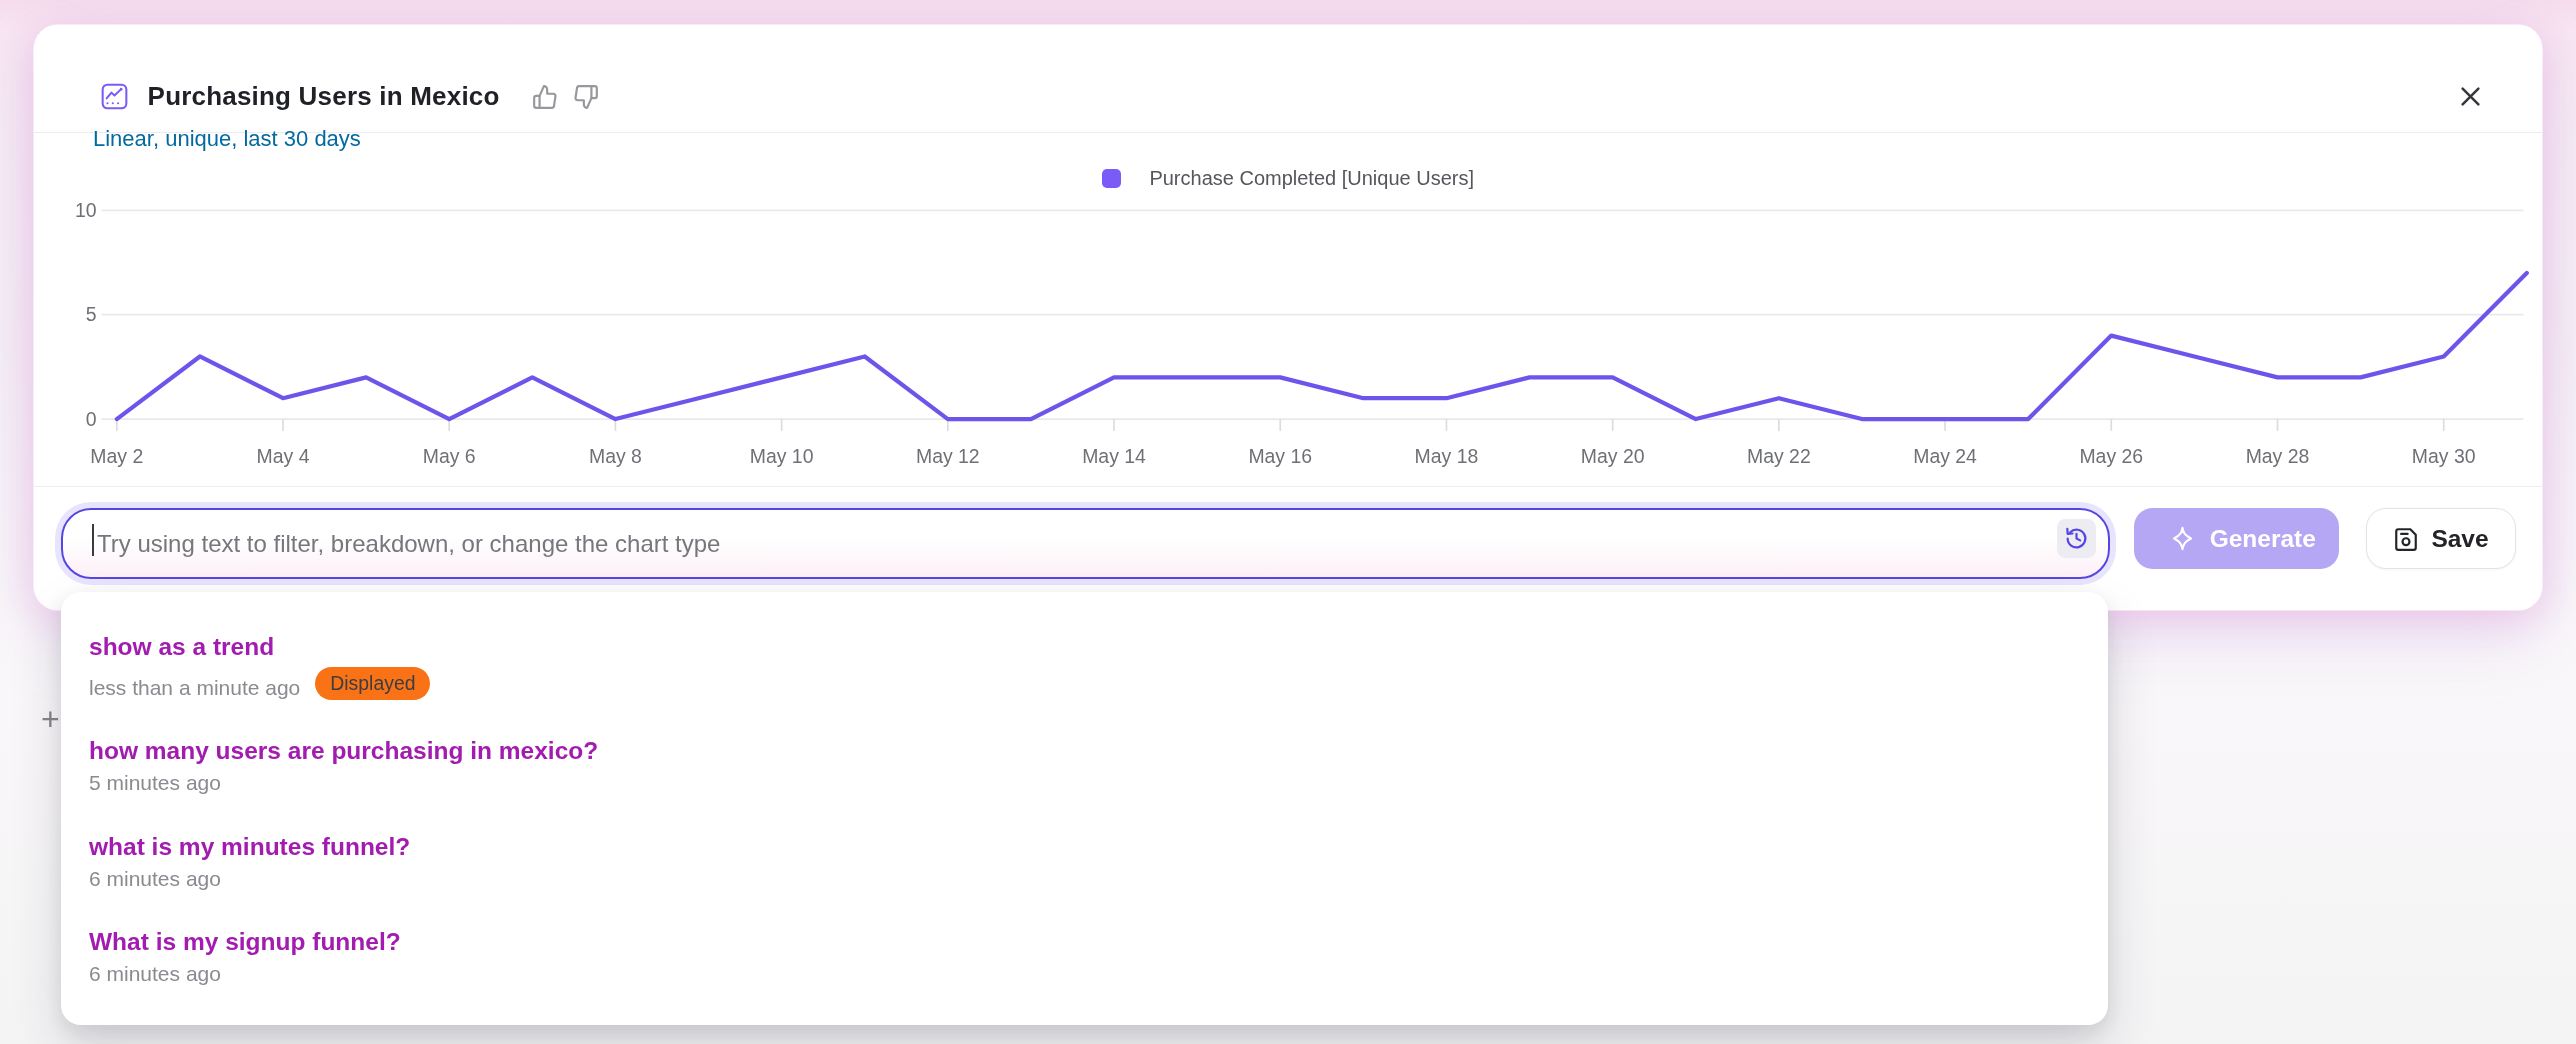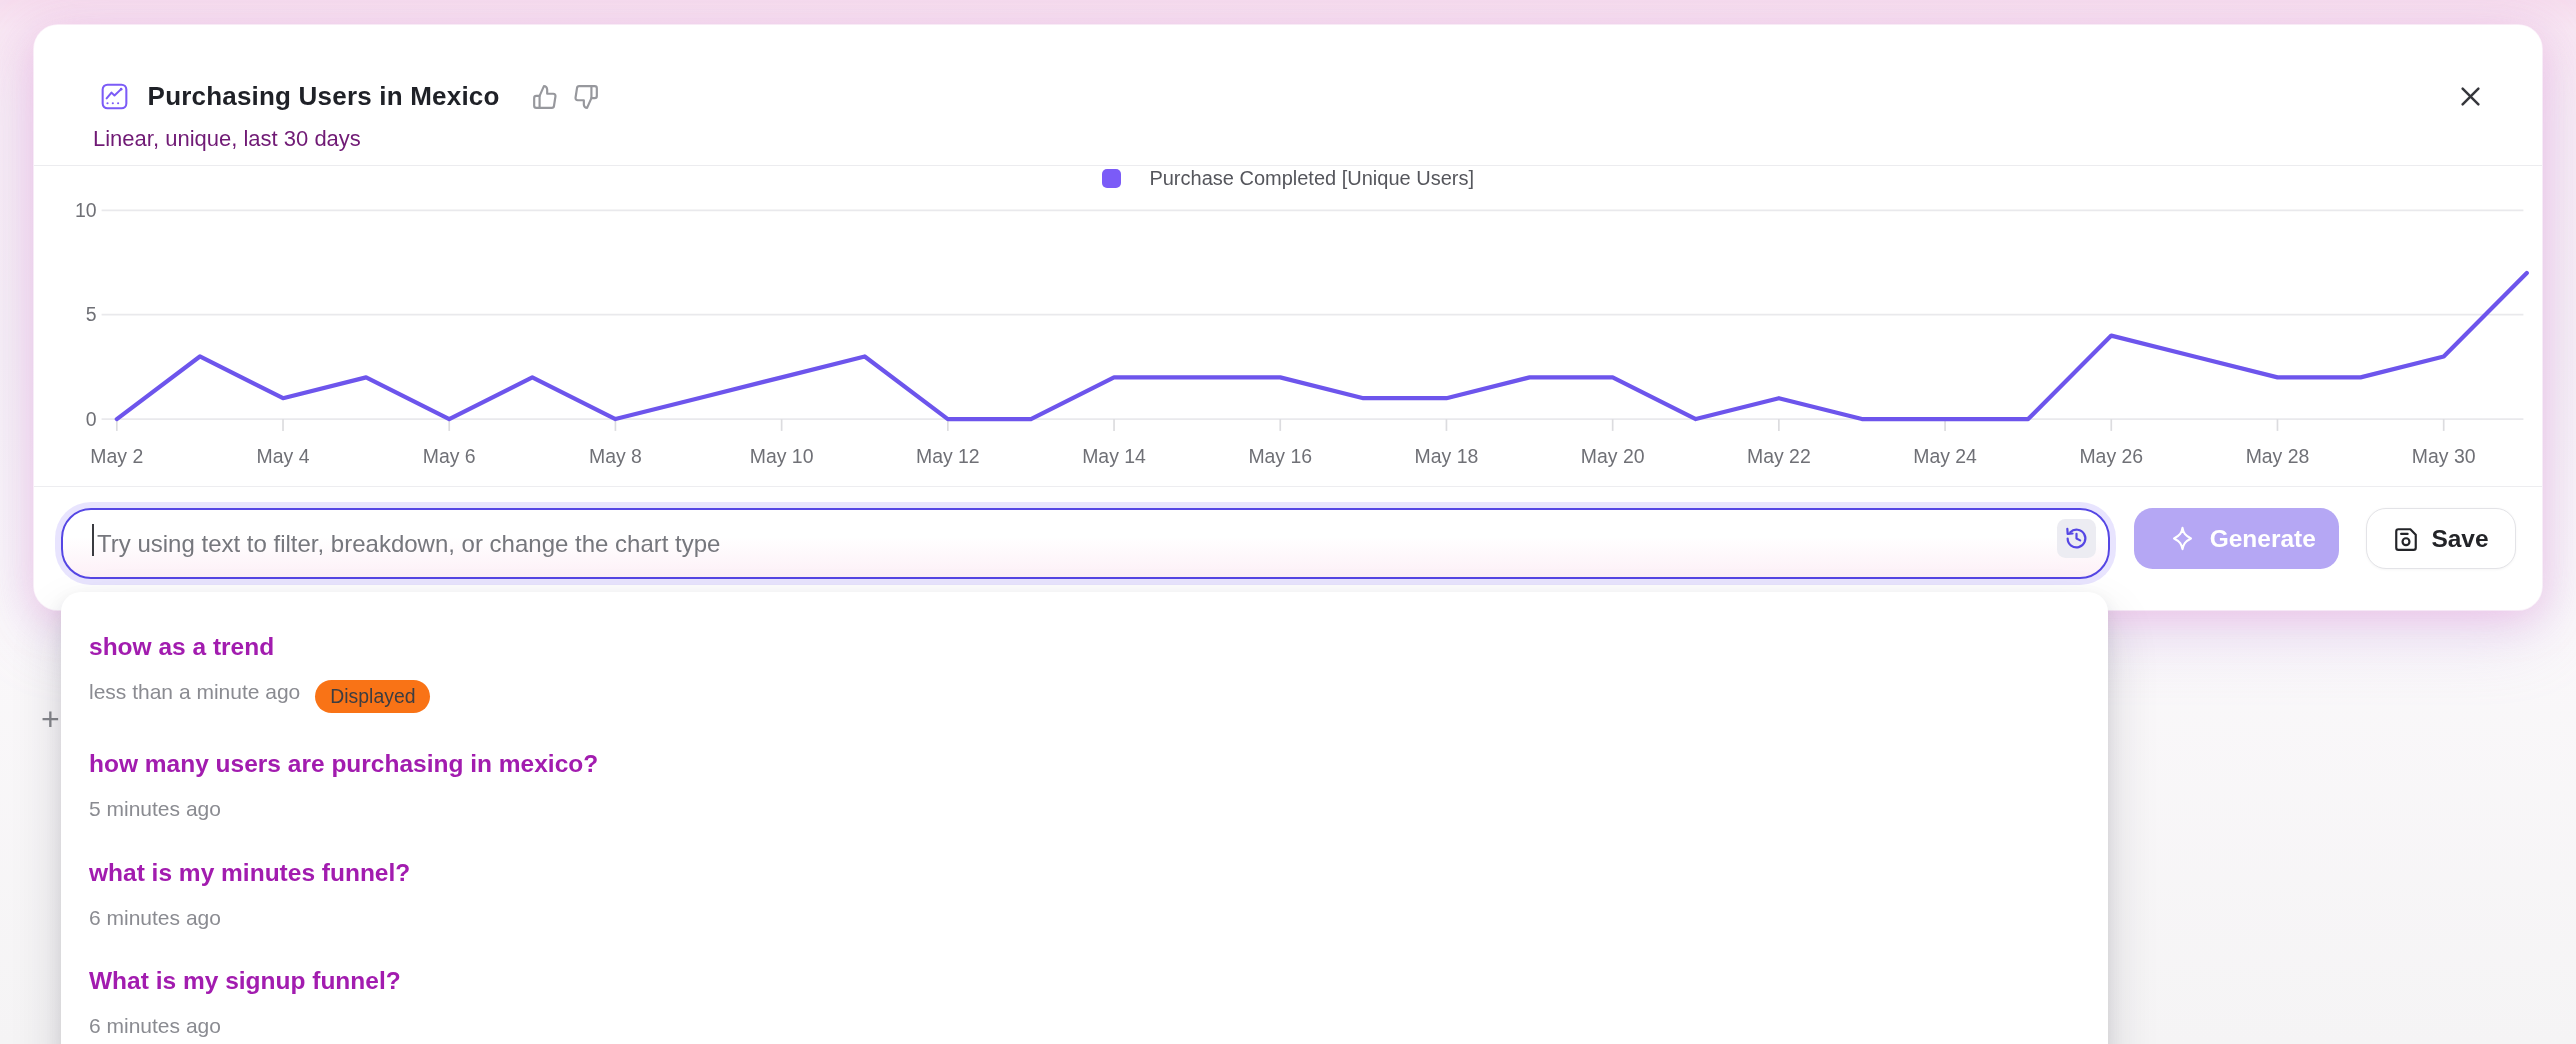--- a/index.html
+++ b/index.html
@@ -14,7 +14,7 @@
     background:#ffffff; border-radius:24px;
     box-shadow:0 0 0 0.8px rgba(255,255,255,.7), 0 6.8px 38px rgba(236,170,220,.55), 0 24px 68px rgba(190,160,230,.30);
   }
-  .card-header { position:absolute; left:0; top:0; width:100%; height:141px; border-bottom:1.7px solid #ececef; }
+  .card-header { position:absolute; left:0; top:0; width:100%; height:108px; border-bottom:1.7px solid #ececef; }
   .title-row { position:absolute; left:66px; top:56px; display:flex; align-items:center; gap:18.6px; }
   .chart-badge { width:29px; height:29px; display:flex; }
   .page-title { font-size:26px; font-weight:700; color:#1f2127; letter-spacing:0.2px; }

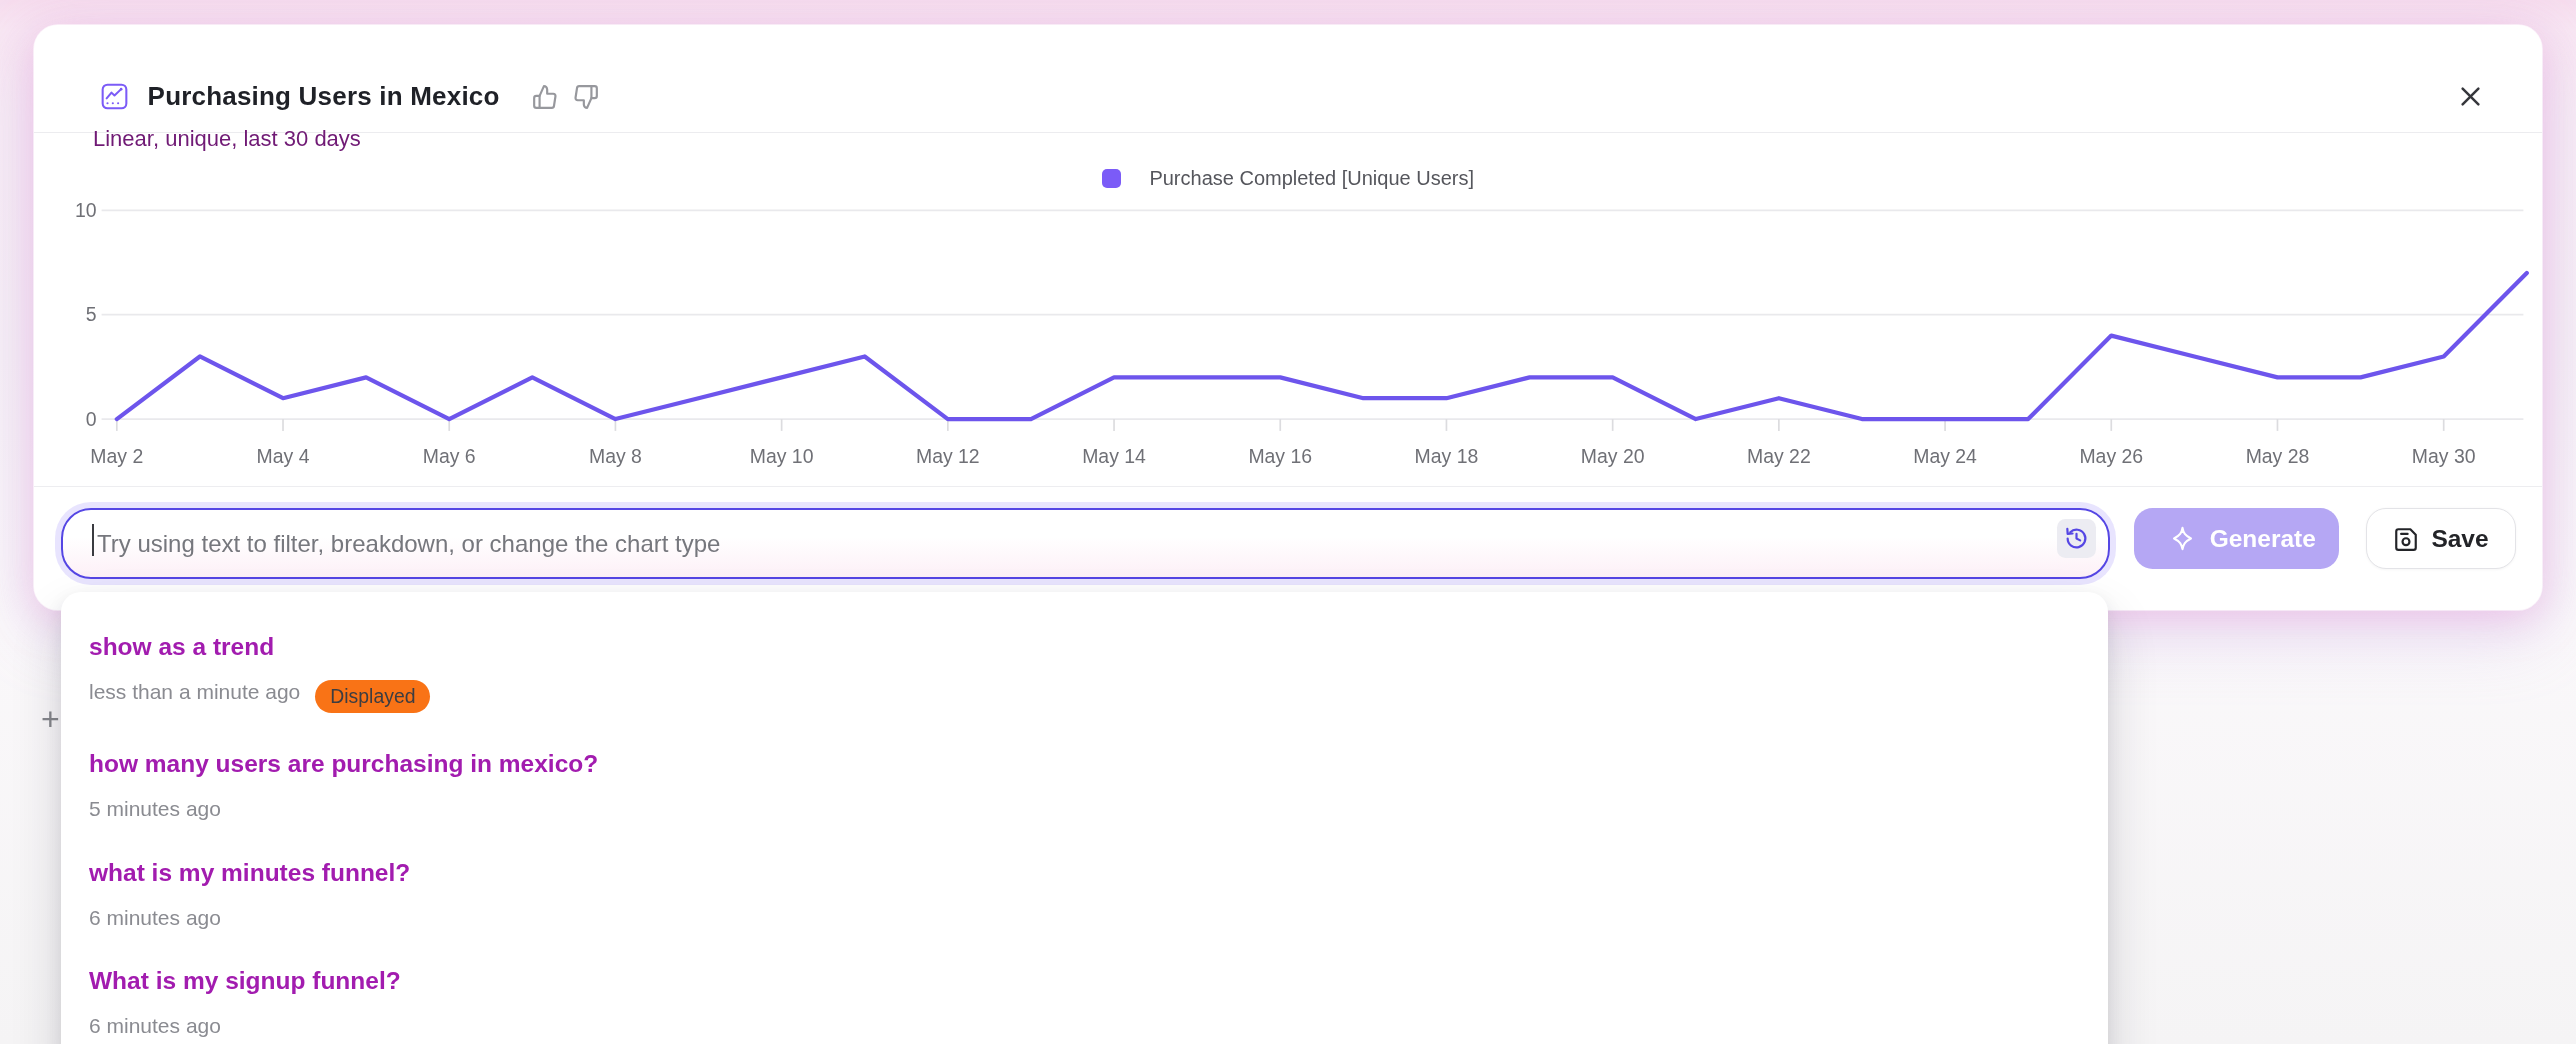--- a/index.html
+++ b/index.html
@@ -20,7 +20,7 @@
   .page-title { font-size:26px; font-weight:700; color:#1f2127; letter-spacing:0.2px; }
   .thumbs { display:flex; align-items:center; gap:12px; margin-left:12px; }
   .icon-btn { background:none; border:none; cursor:pointer; display:flex; align-items:center; justify-content:center; padding:1.7px; }
-  .subtitle { position:absolute; left:59px; top:101px; font-size:22px; color:#701a75;text-align:right; }
+  .subtitle { position:absolute; left:59px; top:101px; font-size:22px; color:#0369a1;text-align:right; }
   .close-btn { position:absolute; right:56px; top:56px; }
 
   .legend-row { position:absolute; left:0; top:142px; width:100%; display:flex; justify-content:center; }

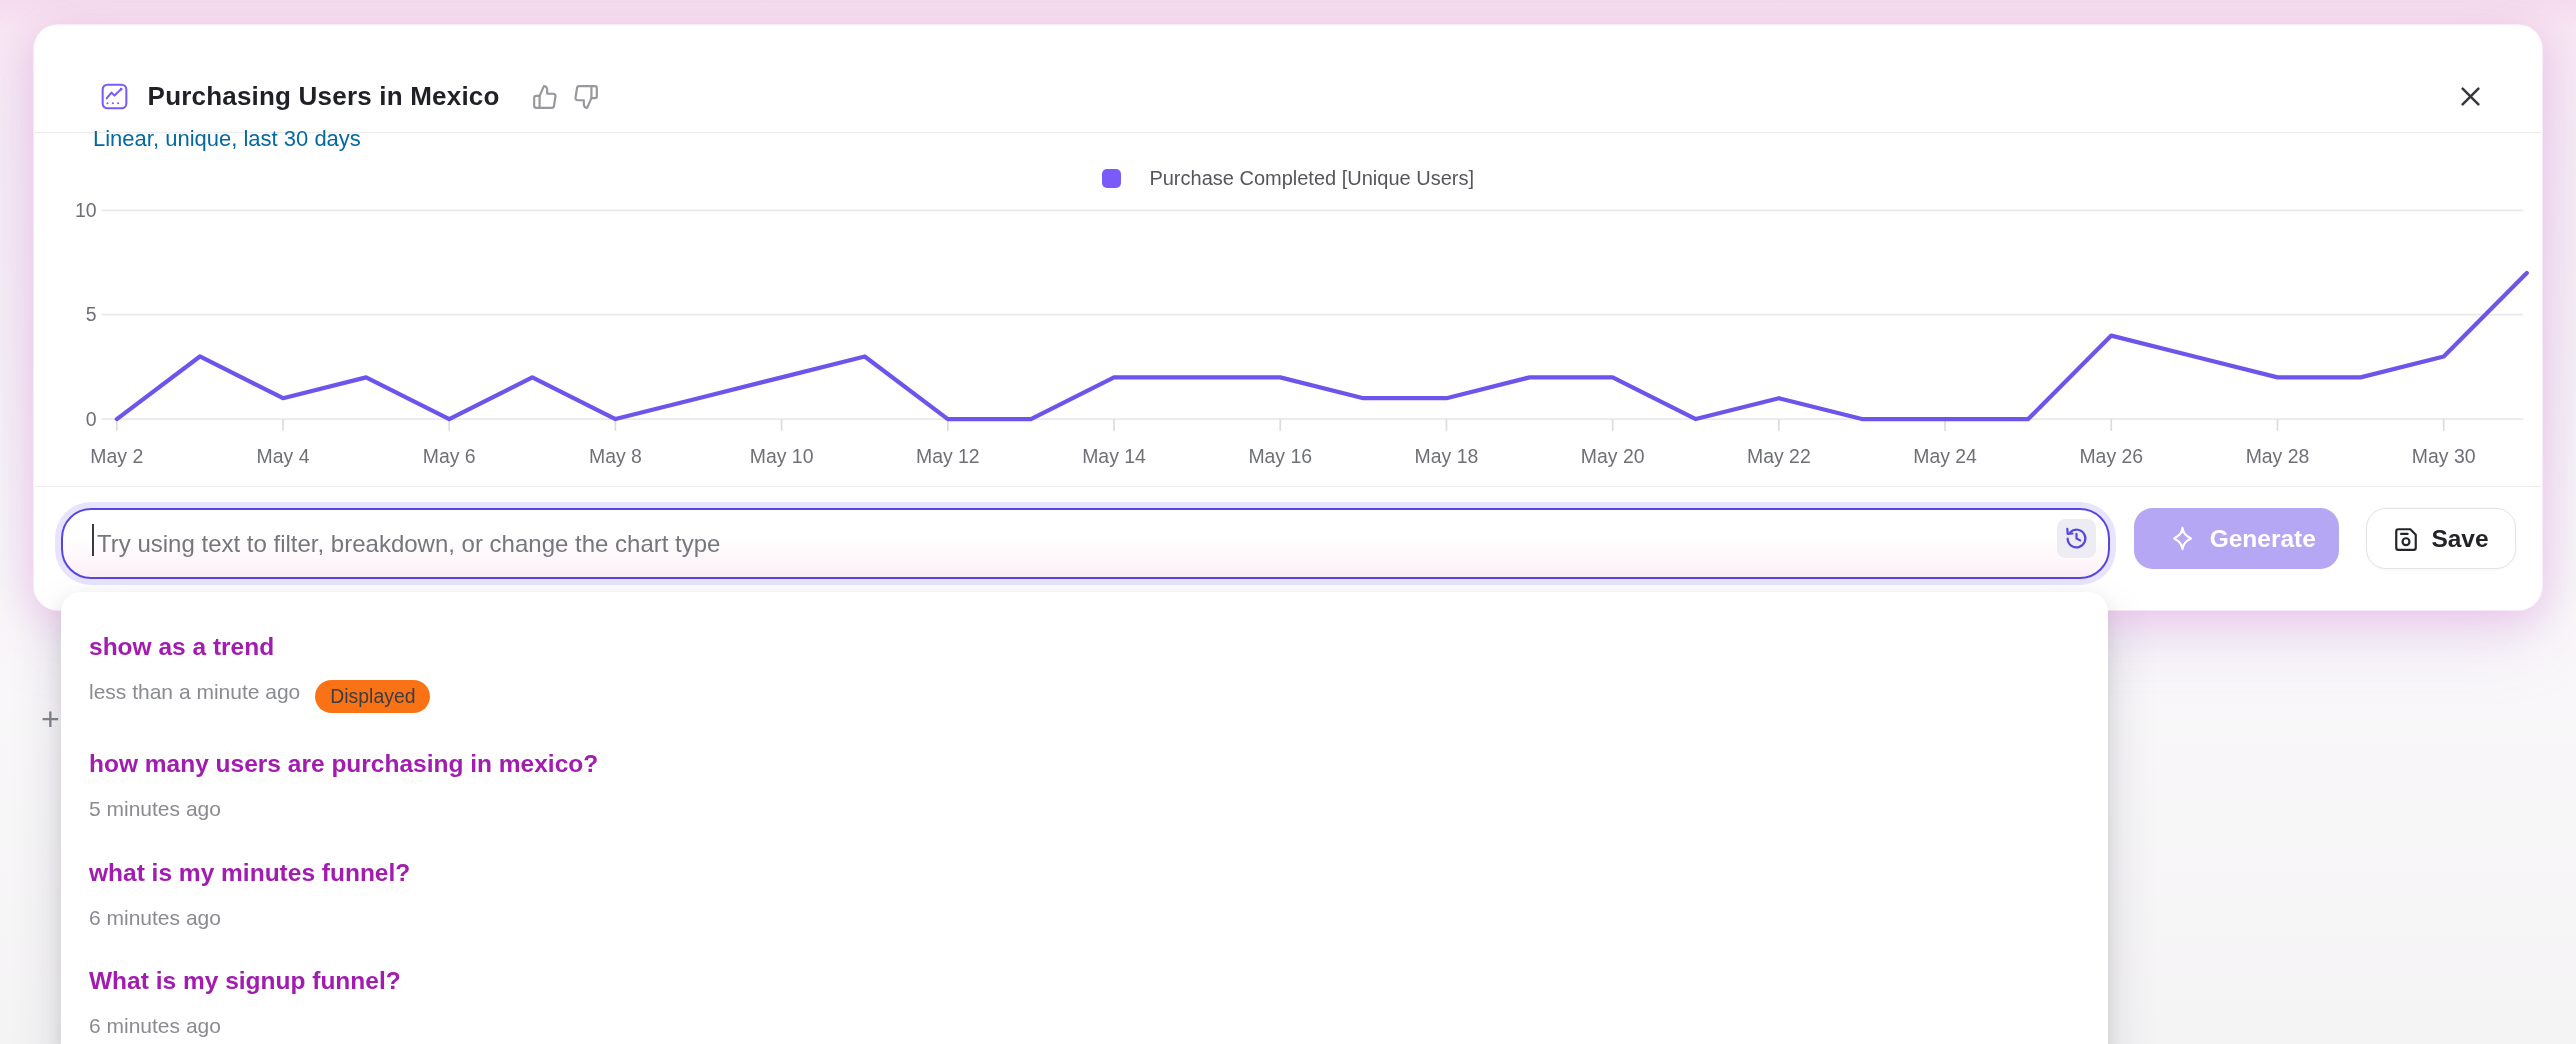--- a/index.html
+++ b/index.html
@@ -73,7 +73,7 @@
   }
   .dd-item { padding:18.6px 34px 17px 28px; cursor:pointer; }
   .dd-title { font-size:24.5px; font-weight:700; color:#a21caf; line-height:32px; }
-  .dd-meta { margin-top:17px; display:flex; align-items:flex-start; gap:15px; }
+  .dd-meta { margin-top:4px; display:flex; align-items:flex-end; gap:15px; }
   .dd-time { font-size:21px; color:#8a8b91; }
   .dd-badge {
     display:inline-flex; align-items:center; background:#f97316; color:#3c3d42;

